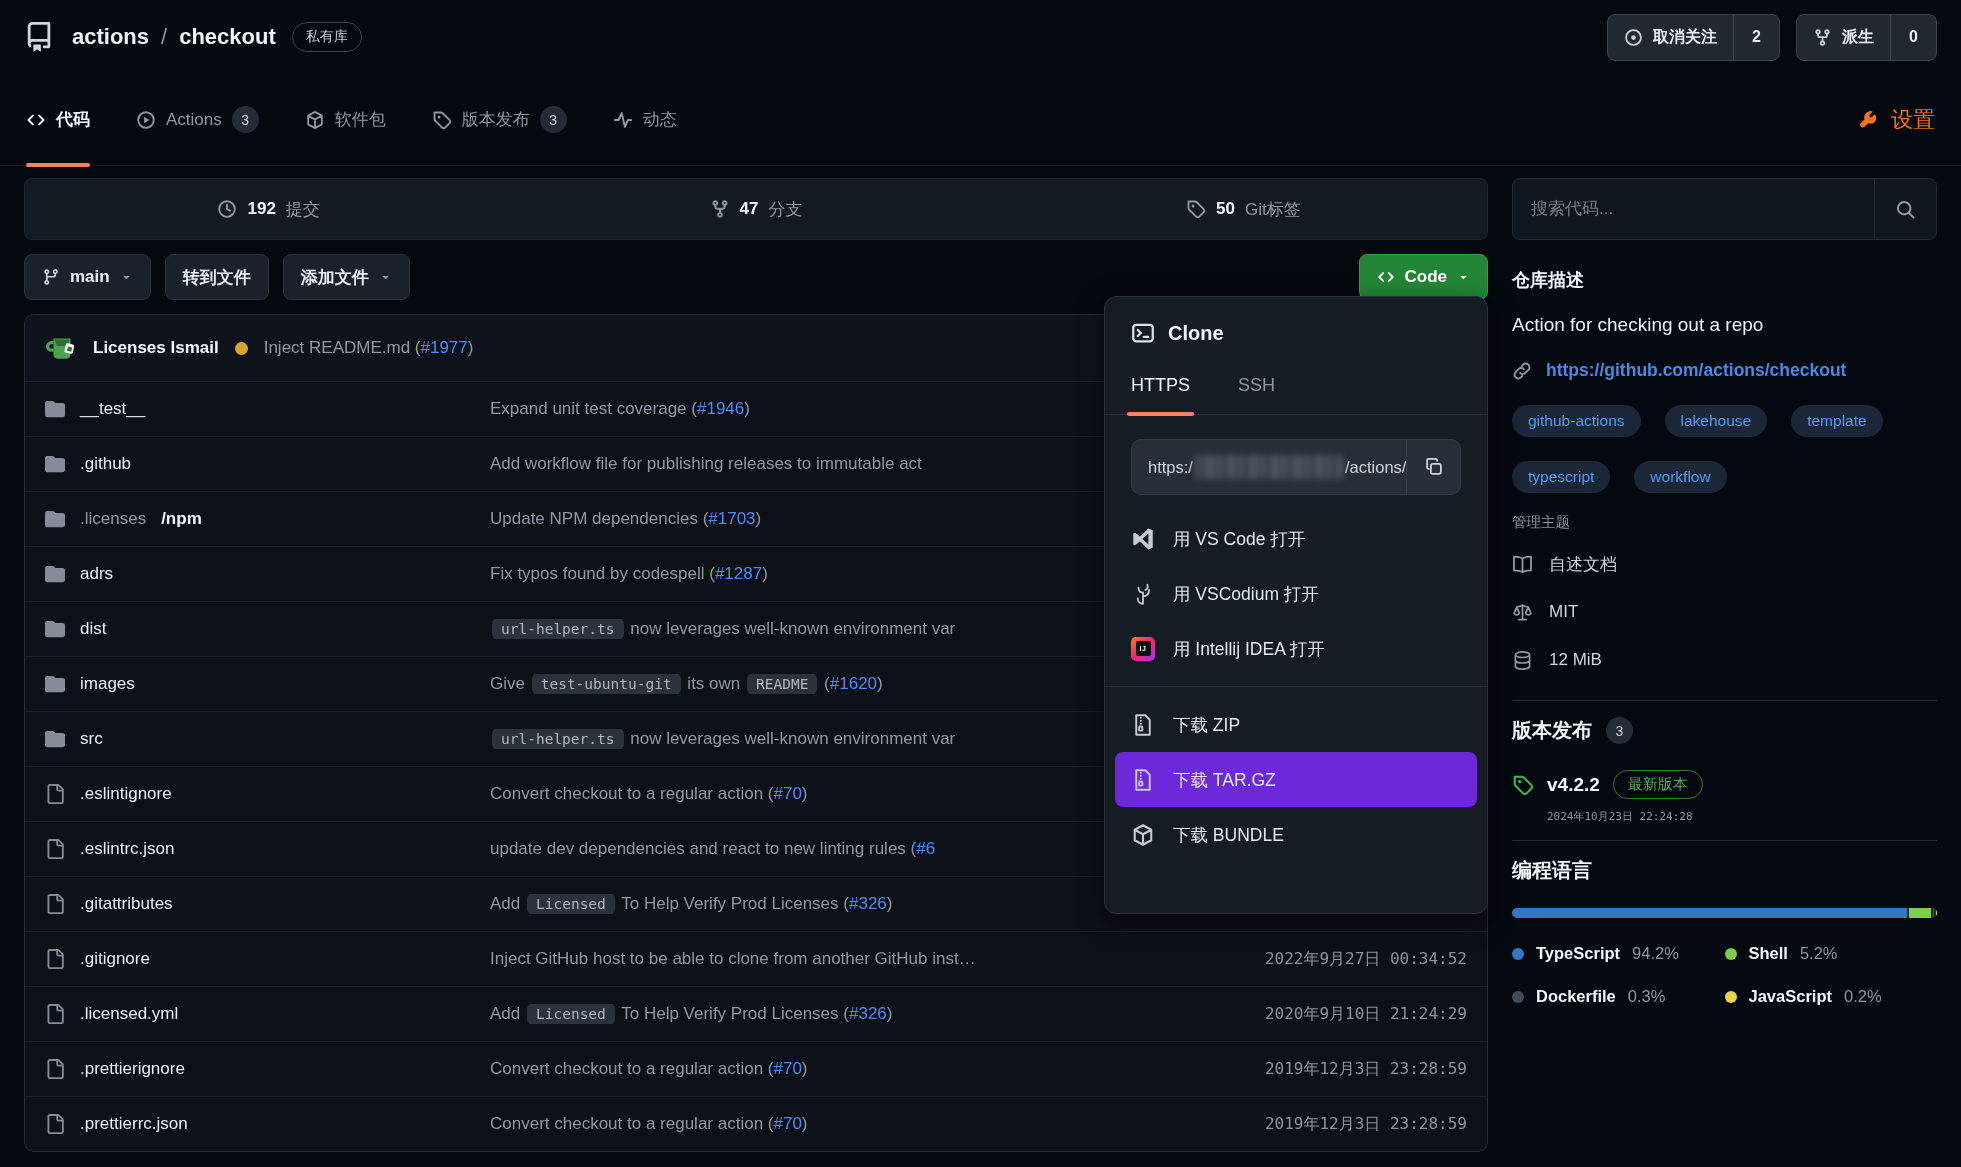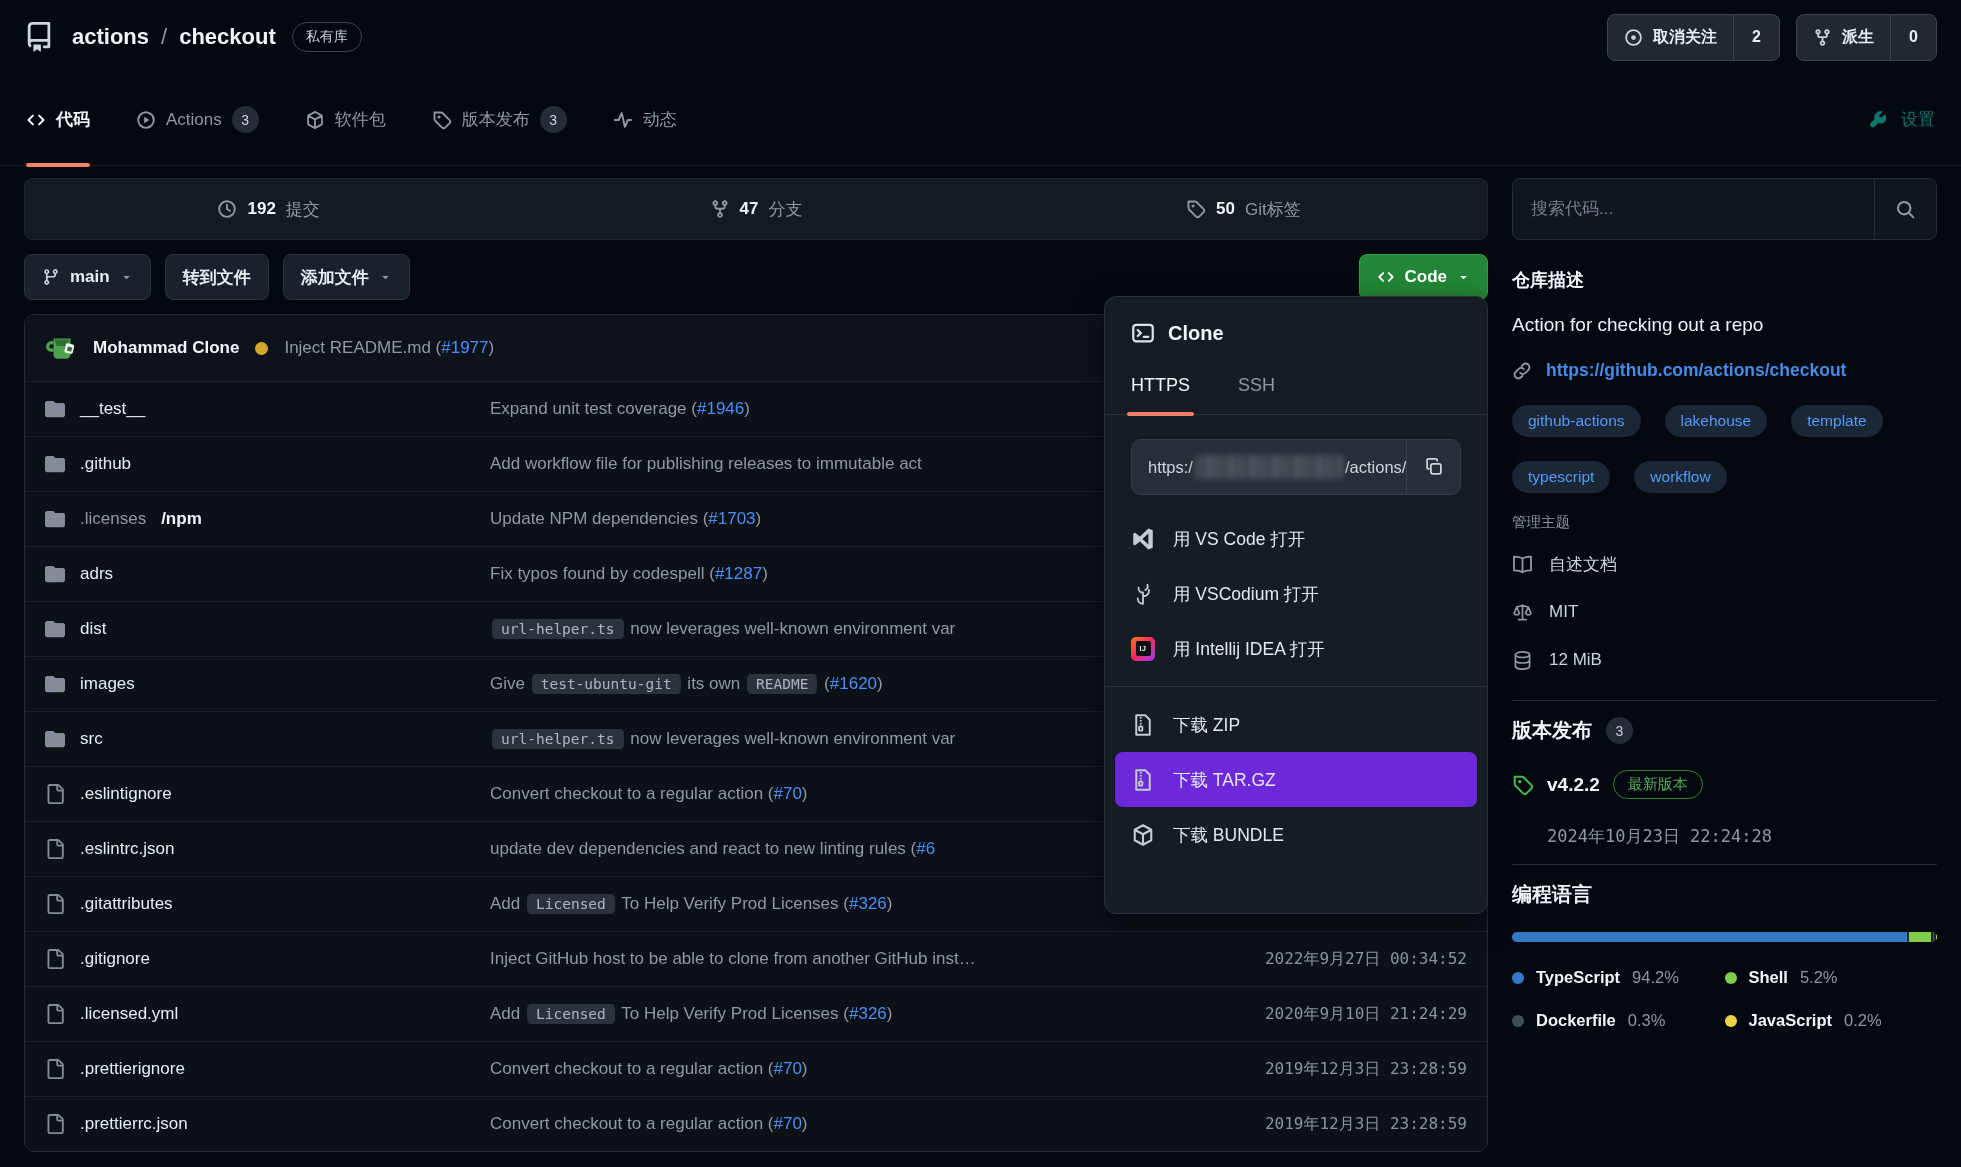--- a/index.html
+++ b/index.html
@@ -27,7 +27,7 @@
   .tab.active { color:#f0f6fc; font-weight:bold; }
   .tab.active::after { content:""; position:absolute; left:0; right:0; bottom:-2px; height:4px; border-radius:3px; background:#f78166; }
   .tab .cbadge { display:flex; align-items:center; justify-content:center; width:27px; height:27px; border-radius:50%; background:#262c36; font-size:14px; color:#c9d1d9; font-weight:normal; }
-  .tab-settings { margin-left:auto; display:flex; align-items:center; gap:12px; font-size:17px; color:#0f766e; cursor:pointer; }
+  .tab-settings { margin-left:auto; display:flex; align-items:center; gap:12px; font-size:22px; color:#f97316; cursor:pointer; }
   .tab-settings svg { width:19px; height:19px; }
 
   

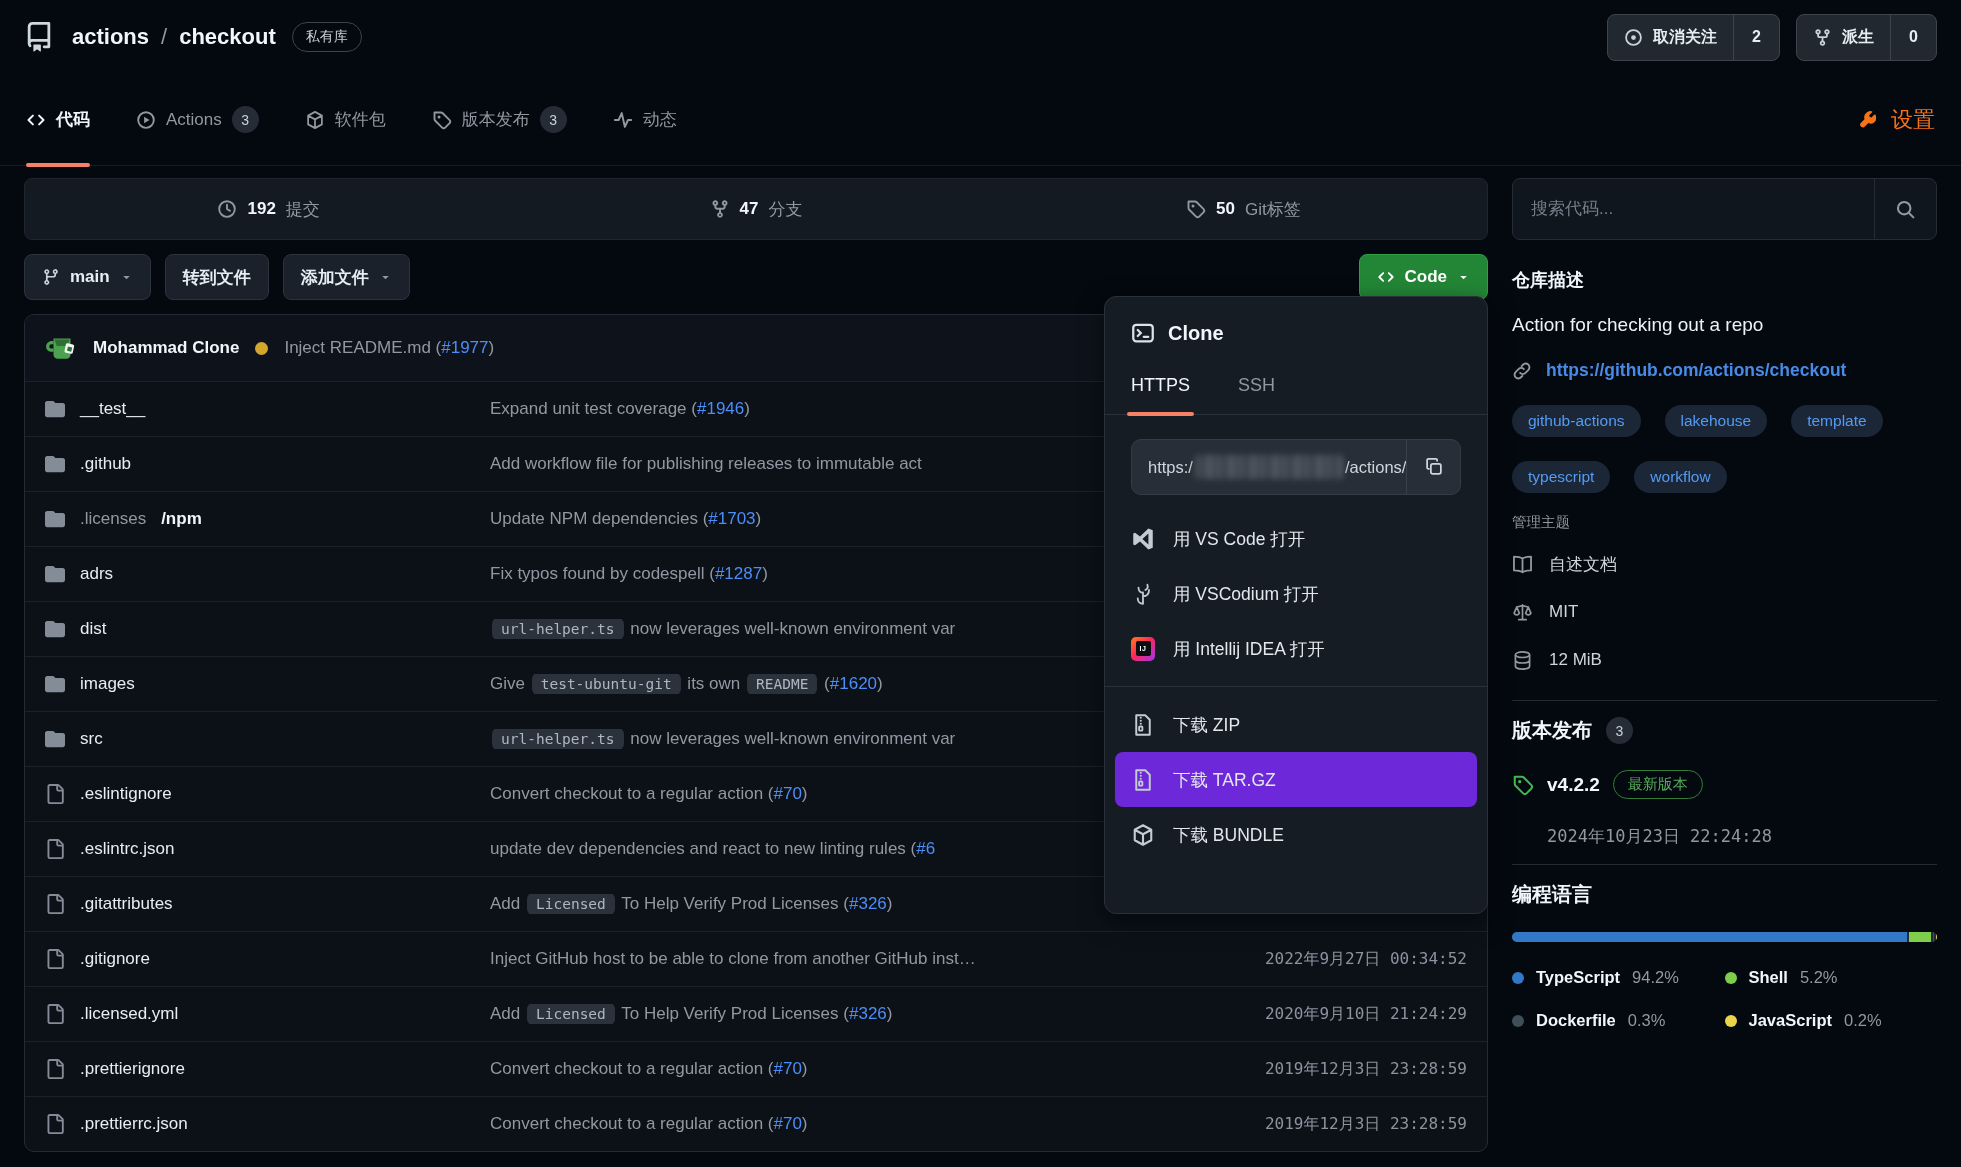--- a/index.html
+++ b/index.html
@@ -274,7 +274,7 @@
             <rect x="19" y="12" width="8" height="9" rx="1.5" fill="#f2f5f2" transform="rotate(12 23 16)"></rect>
             <path fill="#2f6f33" d="M21.6 14.6l4 .9-.9 4-4-.9z"></path>
           </svg>
-          <span class="who">Mohammad Clone</span>
+          <span class="who">Licenses Ismail</span>
           <span class="dot"></span>
           <span class="commit-msg" id="commit-msg"><span>Inject README.md (</span><a class="mlink">#1977</a><span>)</span></span>
         </div>

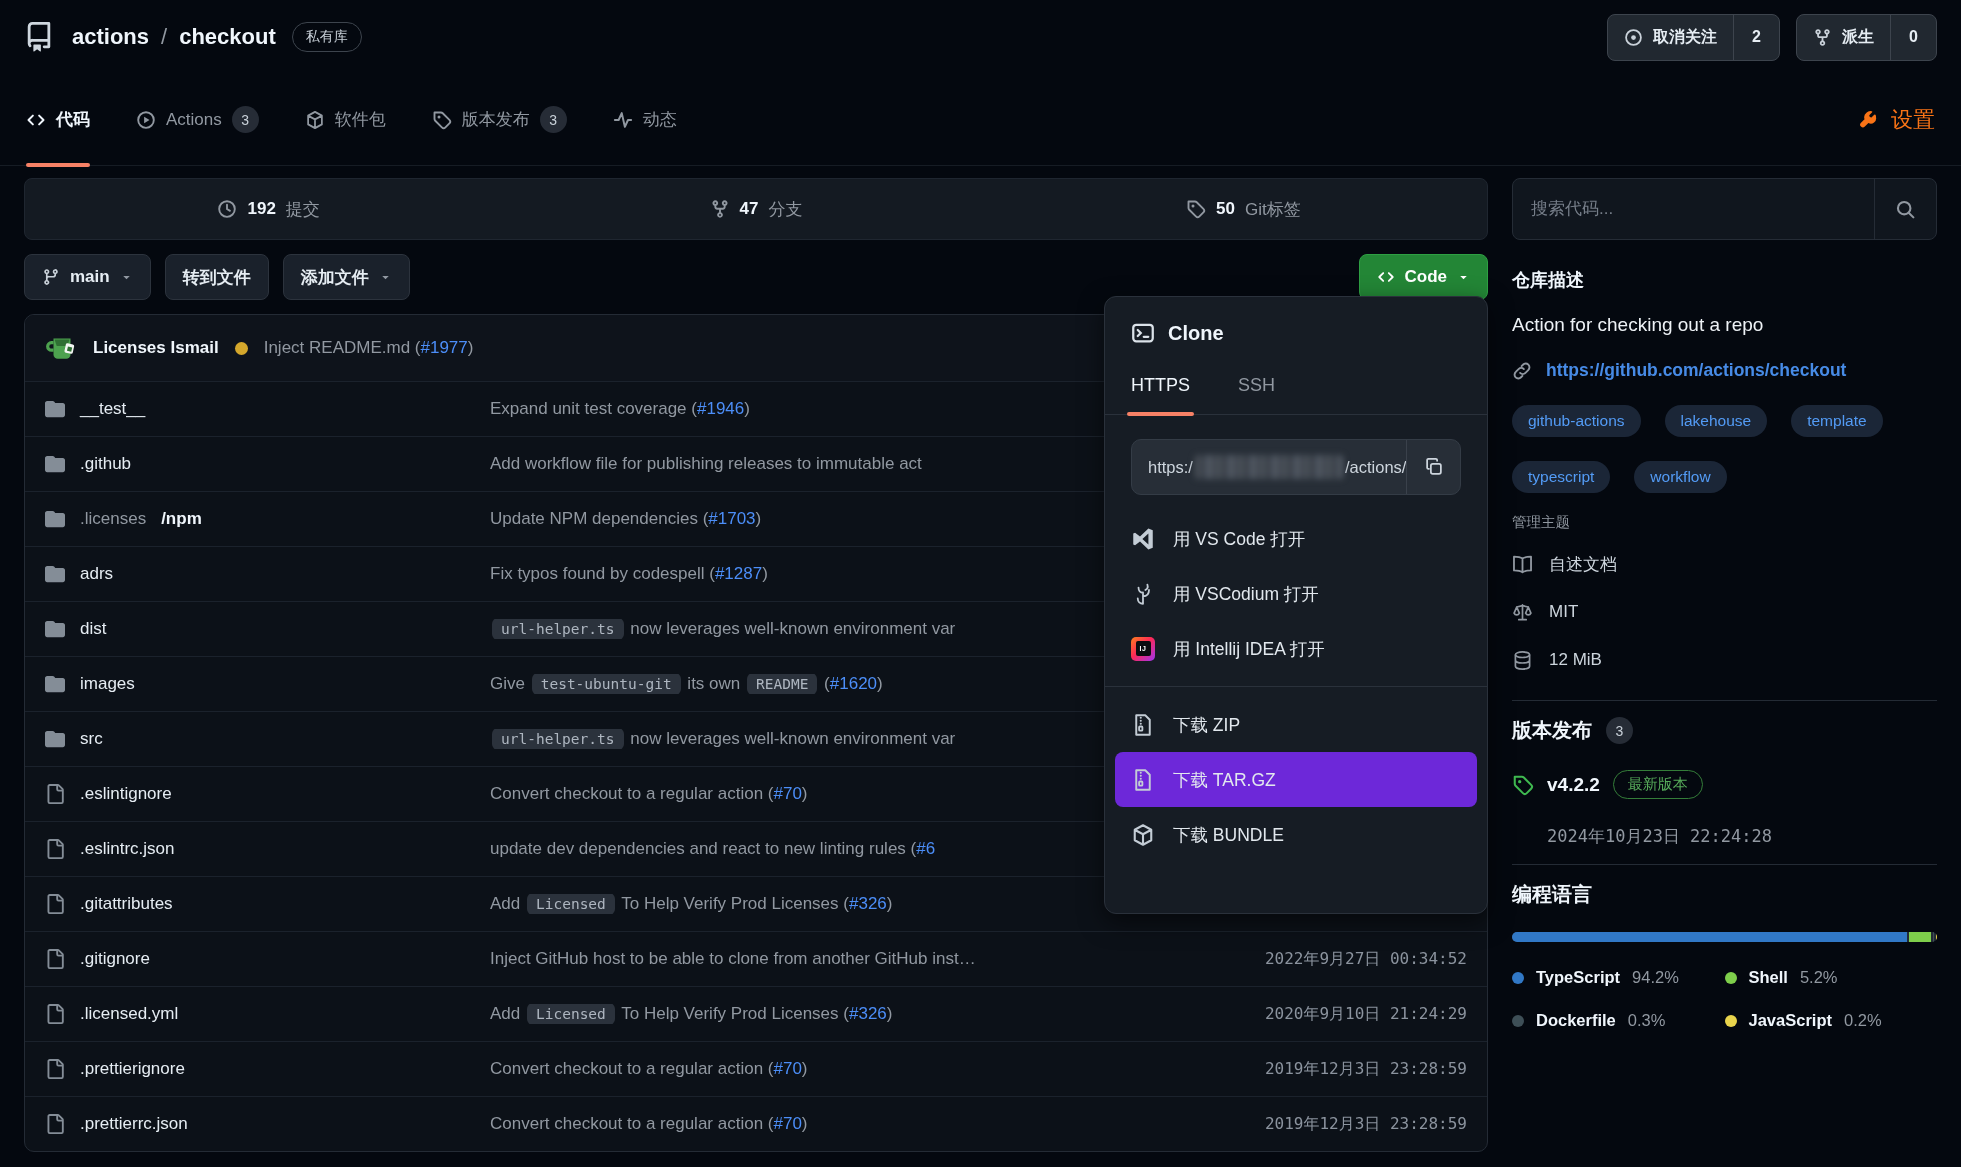--- a/index.html
+++ b/index.html
@@ -114,7 +114,7 @@
   .rel-row svg { width:22px; height:22px; color:#3fb950; flex:0 0 auto; }
   .rel-ver { font-size:19px; font-weight:bold; color:#f0f6fc; cursor:pointer; }
   .latest { border:1px solid #347d39; color:#57ab5a; border-radius:16px; padding:4px 14px; font-size:15px; }
-  .rel-date { margin-top:26px; margin-left:35px; font-size:17px; color:#9198a1; font-family:"DejaVu Sans Mono",monospace; }
+  .rel-date { margin-top:10px; margin-left:35px; font-size:11px; color:#9198a1; font-family:"DejaVu Sans Mono",monospace; }
   .langbar { display:flex; gap:2px; height:10px; border-radius:5px; overflow:hidden; margin-top:24px; background:#242b35; }
   .langbar span { height:100%; }
   .legend { display:grid; grid-template-columns:1fr 1fr; row-gap:24px; margin-top:26px; }

